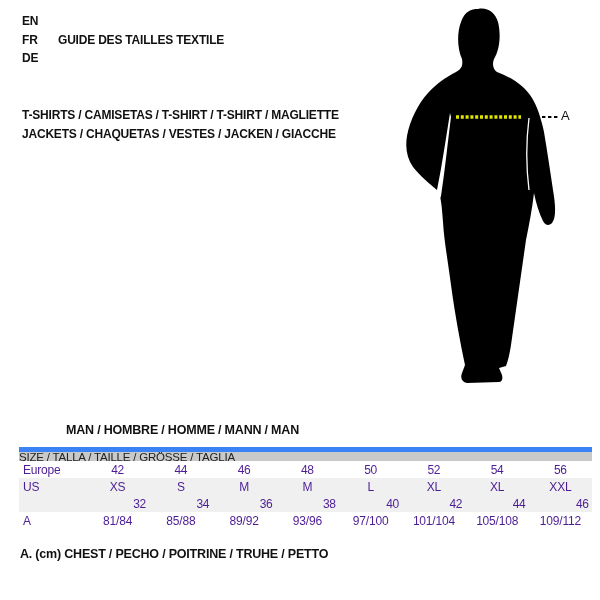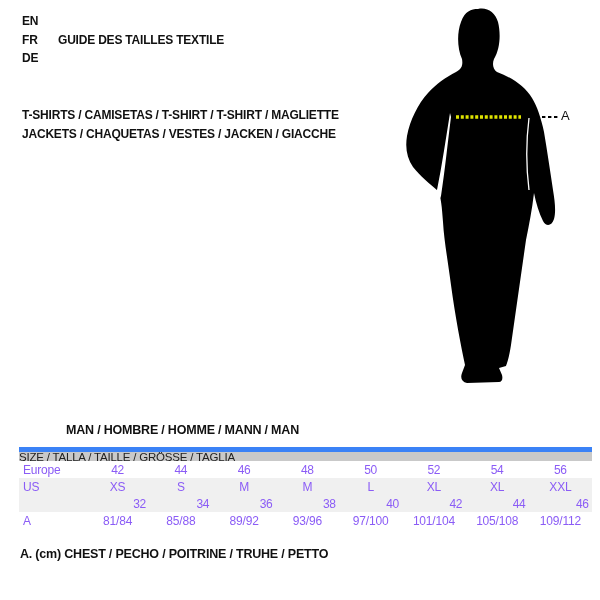--- a/index.html
+++ b/index.html
@@ -52,7 +52,7 @@
   }
   .t-row {
     display:grid; grid-template-columns:67px repeat(8, 1fr);
-    height:17px; align-items:center; font-size:12px; letter-spacing:-0.2px; color:#8b5cf6;
+    height:17px; align-items:center; font-size:12px; letter-spacing:-0.2px; color:#4c1d95;
   }
   .t-row .label { padding-left:4px; text-align:left; }
   .t-row .val { text-align:center; }

